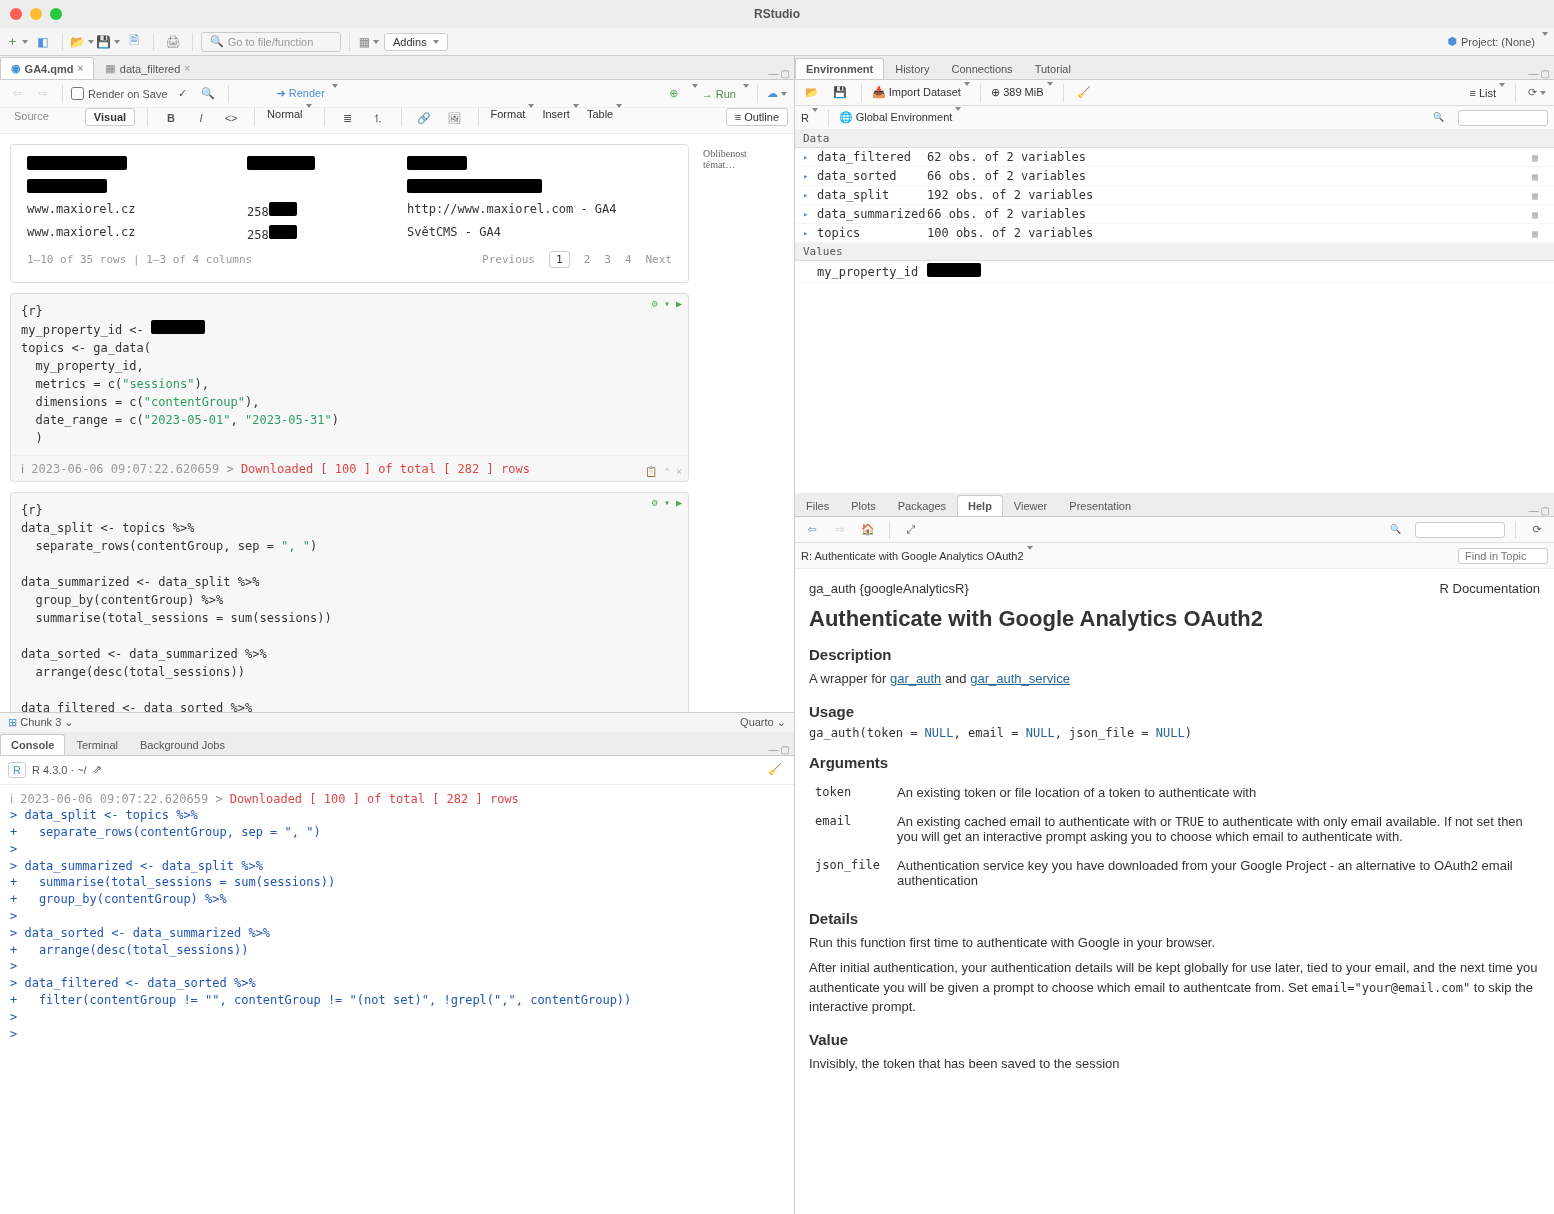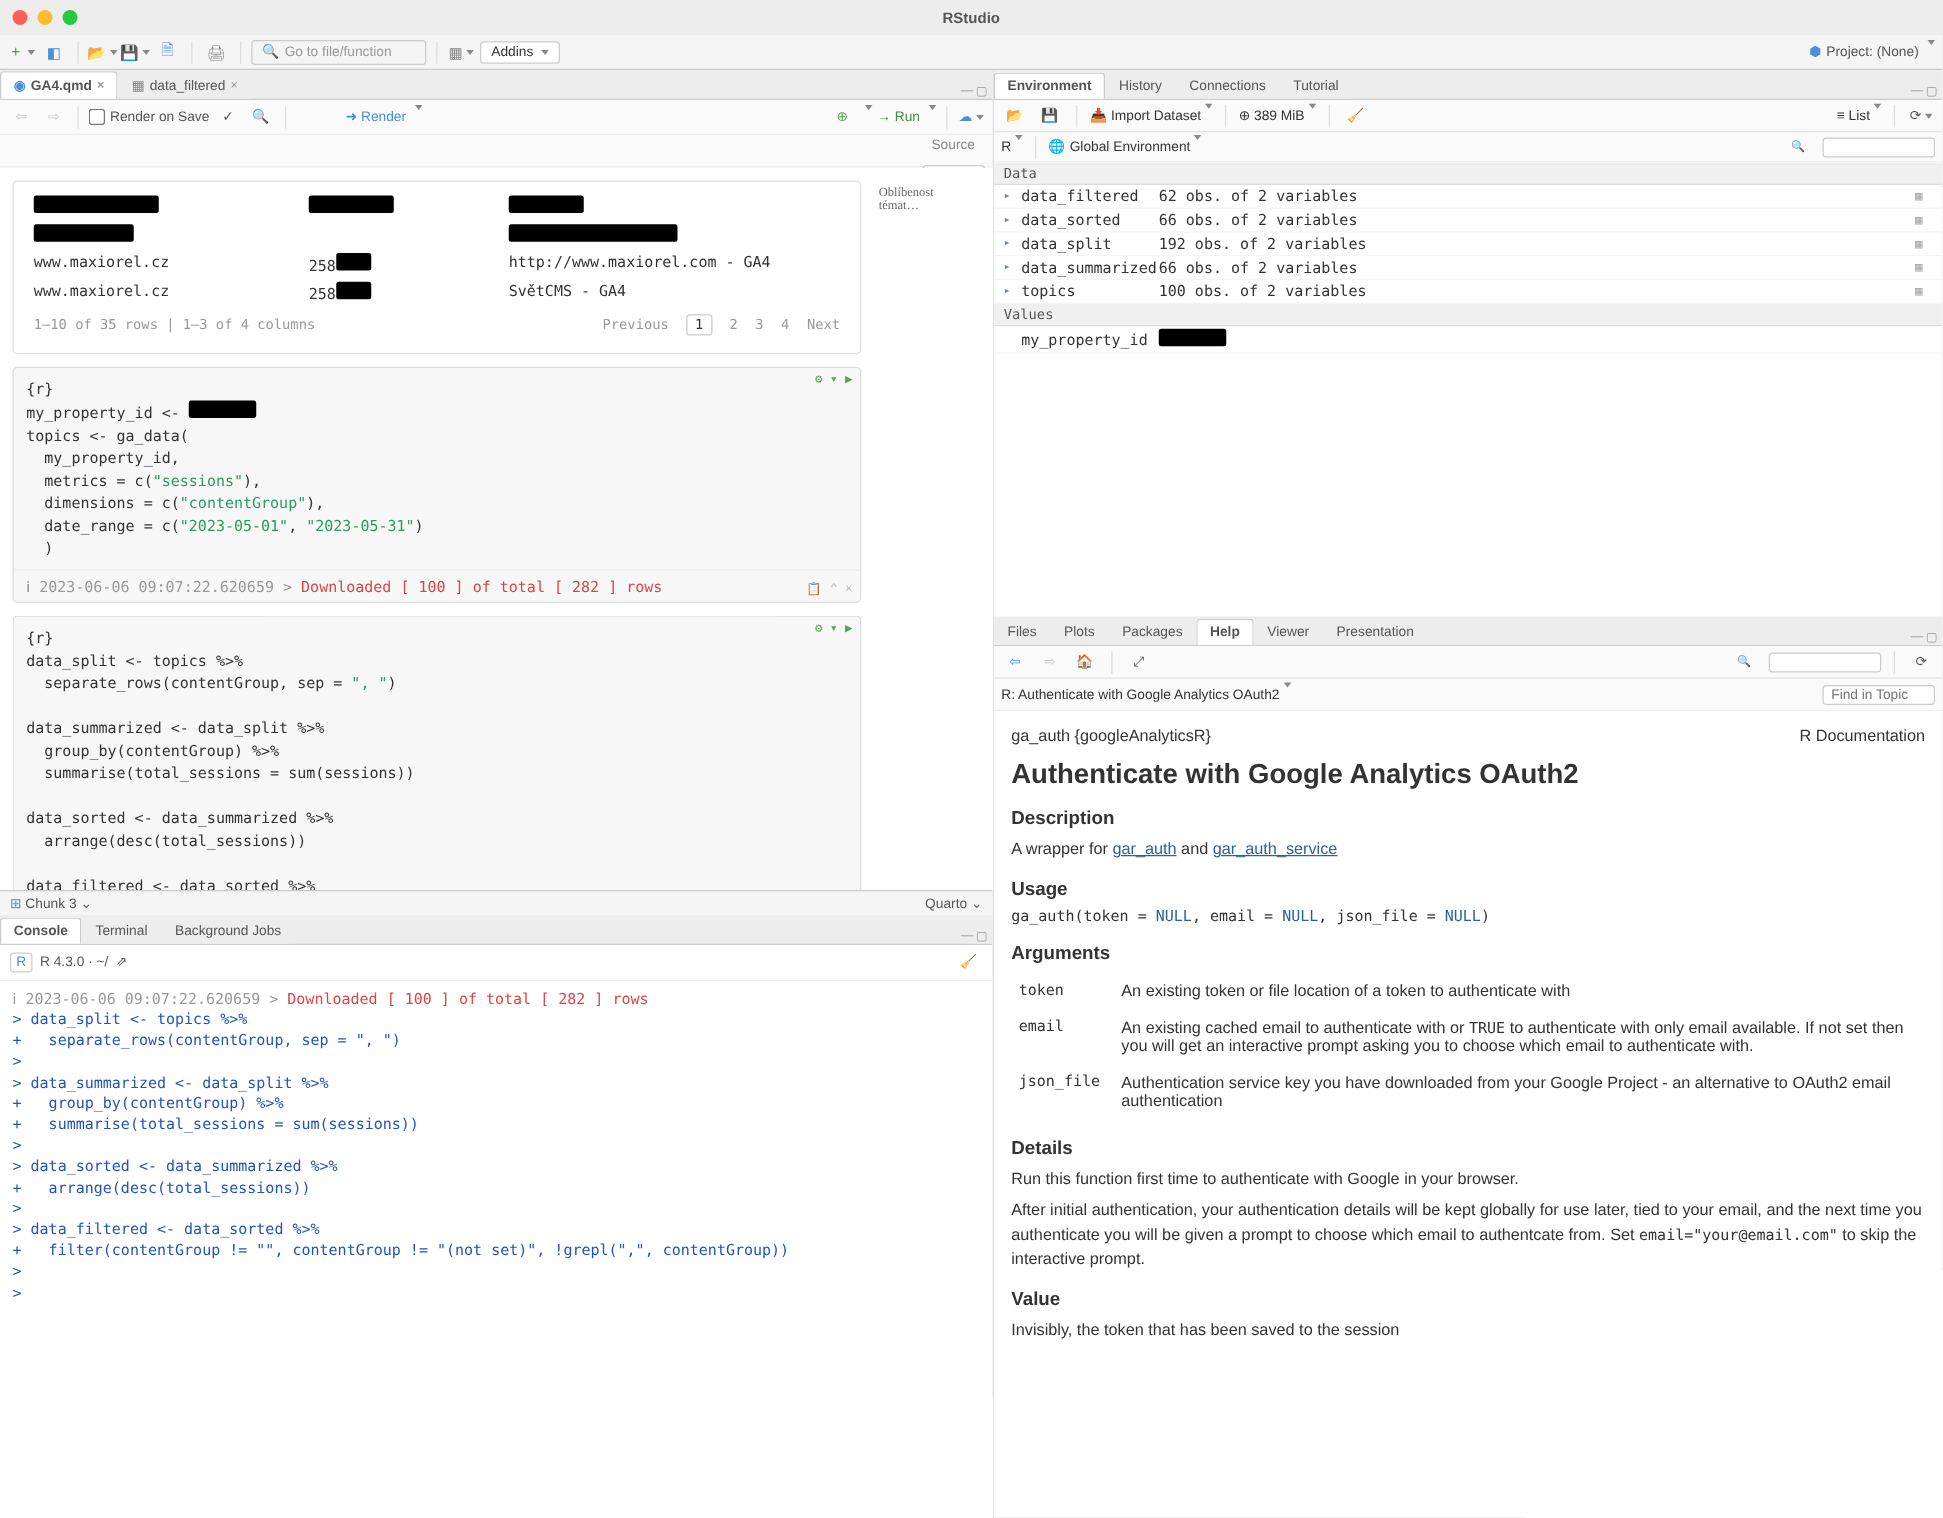--- a/index.html
+++ b/index.html
@@ -34,7 +34,7 @@
     .tab .close { color: #999; font-size: 10px; }
     .subtoolbar { height: 28px; border-bottom: 1px solid #eee; display: flex; align-items: center; padding: 0 6px; gap: 4px; font-size: 11px; color: #555; background: #fafafa; }
     .btn { padding: 2px 8px; border: 1px solid #ccc; border-radius: 3px; background: #fff; font-size: 11px; display: inline-flex; align-items: center; gap: 3px; }
-    .editor-toolbar { height: 26px; border-bottom: 1px solid #eee; display: flex; align-items: flex-end; padding: 0 6px; gap: 8px; font-size: 11px; background: #fafafa; flex-direction: column; }
+    .editor-toolbar { height: 26px; border-bottom: 1px solid #eee; display: flex; align-items: flex-start; padding: 0 6px; gap: 8px; font-size: 11px; background: #fafafa; }
     .mode-btn { padding: 2px 8px; color: #888; }
     .mode-btn.active { background: #fff; border: 1px solid #ccc; border-radius: 3px; font-weight: 600; color: #333; }
     .editor-body { flex: 1; overflow: auto; padding: 10px; font-family: Menlo, Monaco, Consolas, monospace; font-size: 12px; background: #fff; display: flex; gap: 10px; }

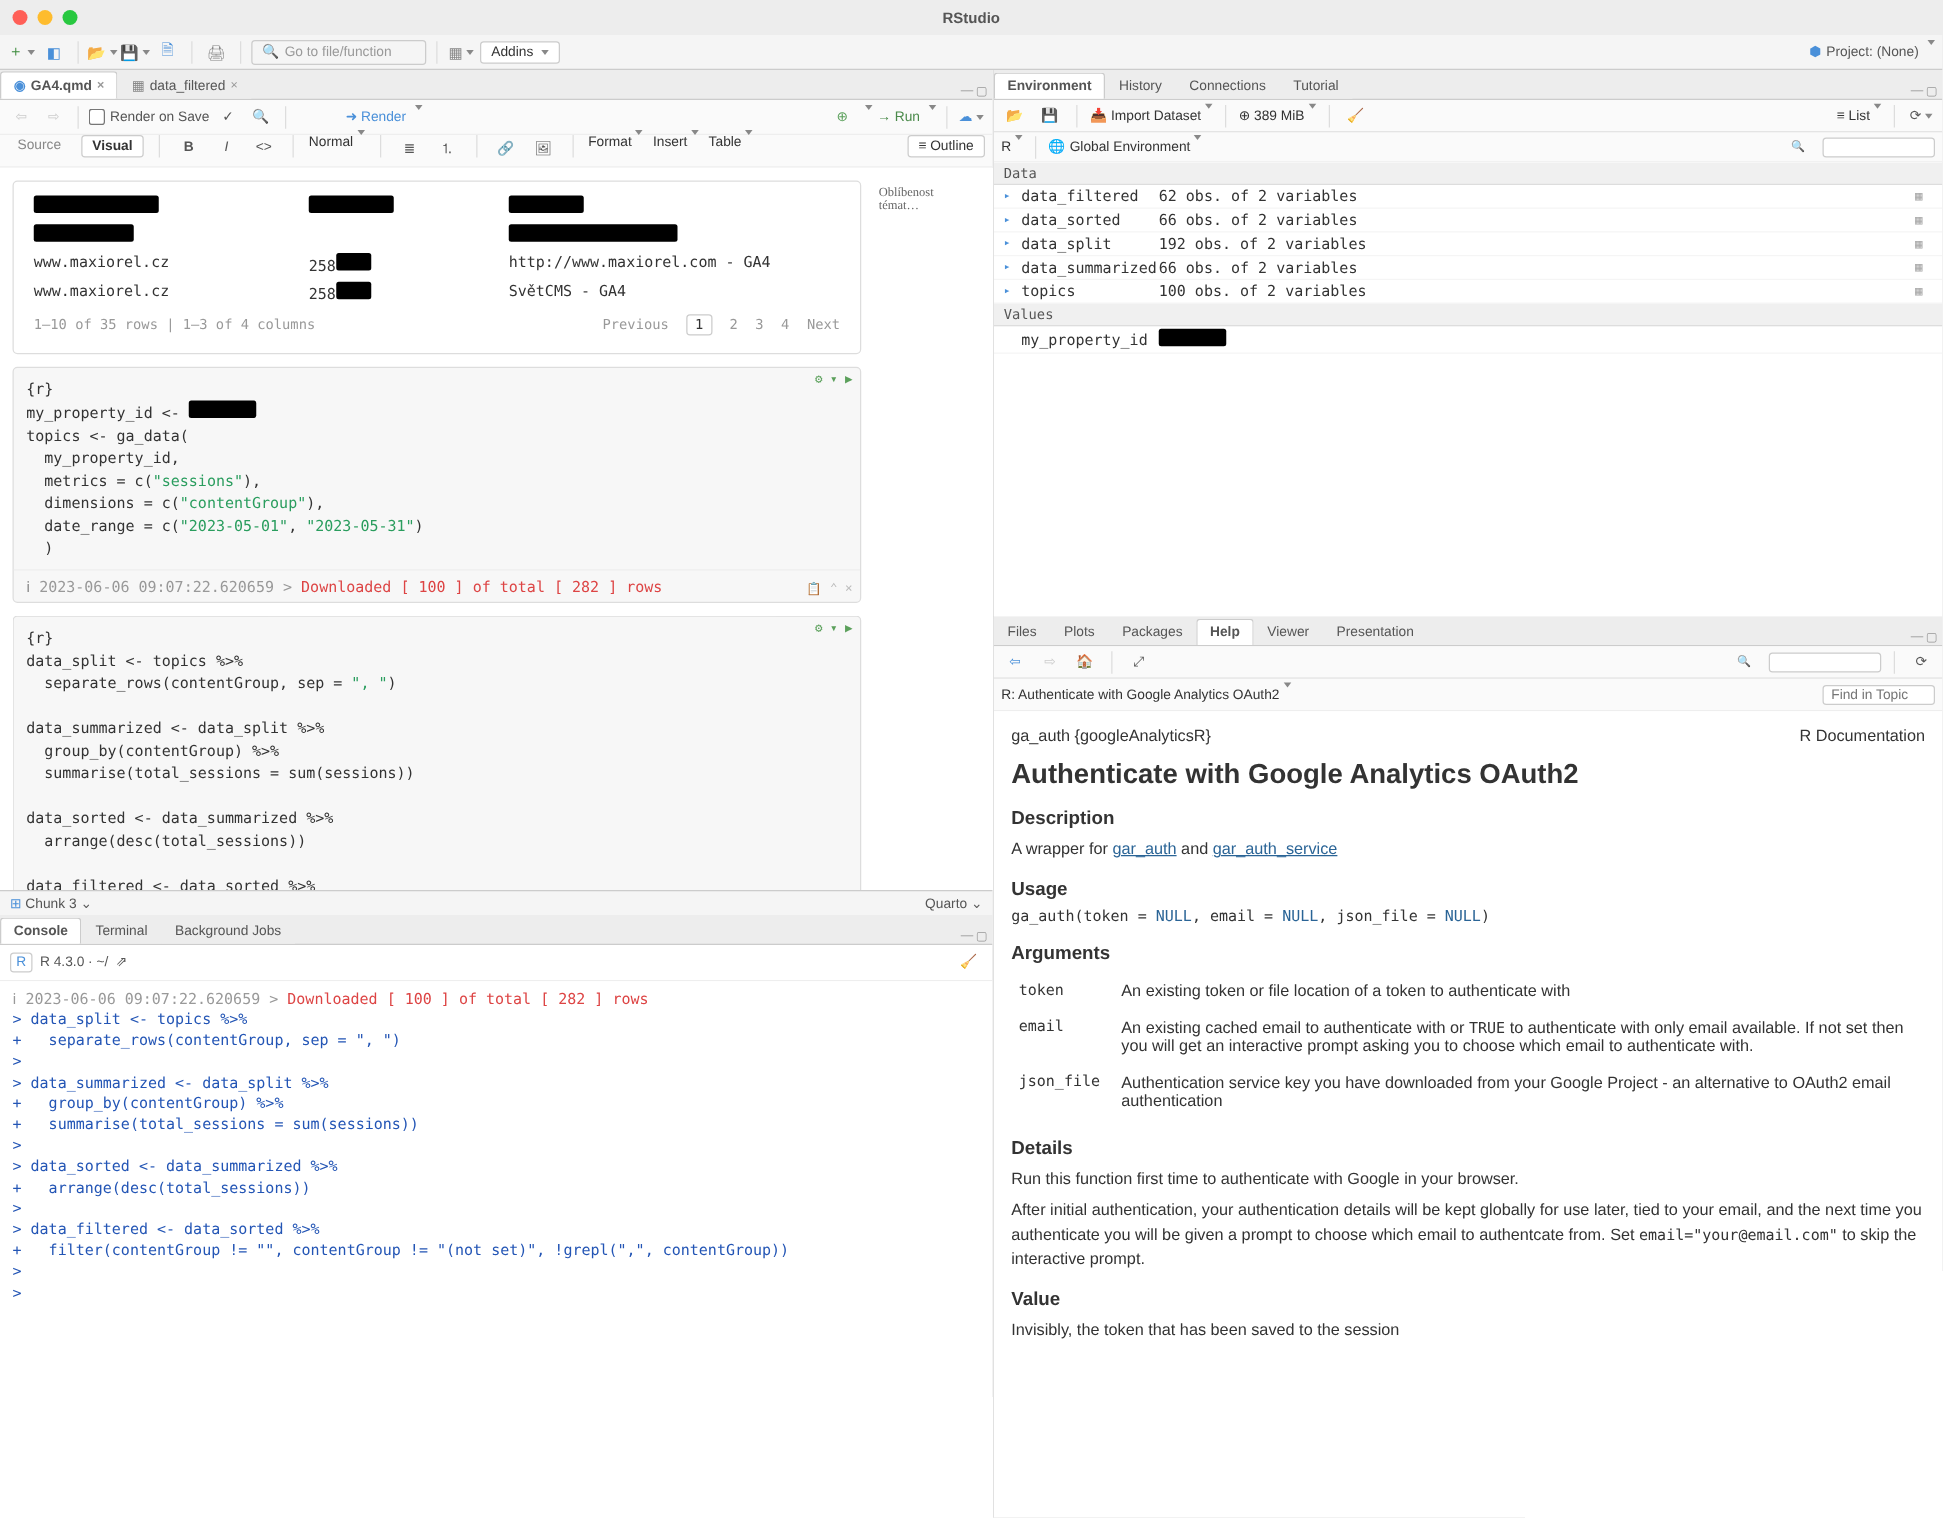--- a/index.html
+++ b/index.html
@@ -36,7 +36,7 @@
     .btn { padding: 2px 8px; border: 1px solid #ccc; border-radius: 3px; background: #fff; font-size: 11px; display: inline-flex; align-items: center; gap: 3px; }
     .editor-toolbar { height: 26px; border-bottom: 1px solid #eee; display: flex; align-items: flex-start; padding: 0 6px; gap: 8px; font-size: 11px; background: #fafafa; }
     .mode-btn { padding: 2px 8px; color: #888; }
-    .mode-btn.active { background: #fff; border: 1px solid #ccc; border-radius: 3px; font-weight: 600; color: #333; }
+    .mode-btn.active { background: #fff; border: 1px solid #ccc; border-radius: 3px; font-weight: 600; color: #333; margin-left: 20px; }
     .editor-body { flex: 1; overflow: auto; padding: 10px; font-family: Menlo, Monaco, Consolas, monospace; font-size: 12px; background: #fff; display: flex; gap: 10px; }
     .editor-content { flex: 1; }
     .editor-outline { width: 85px; font-size: 10px; color: #666; padding: 4px; font-family: Liberation Serif, serif; }

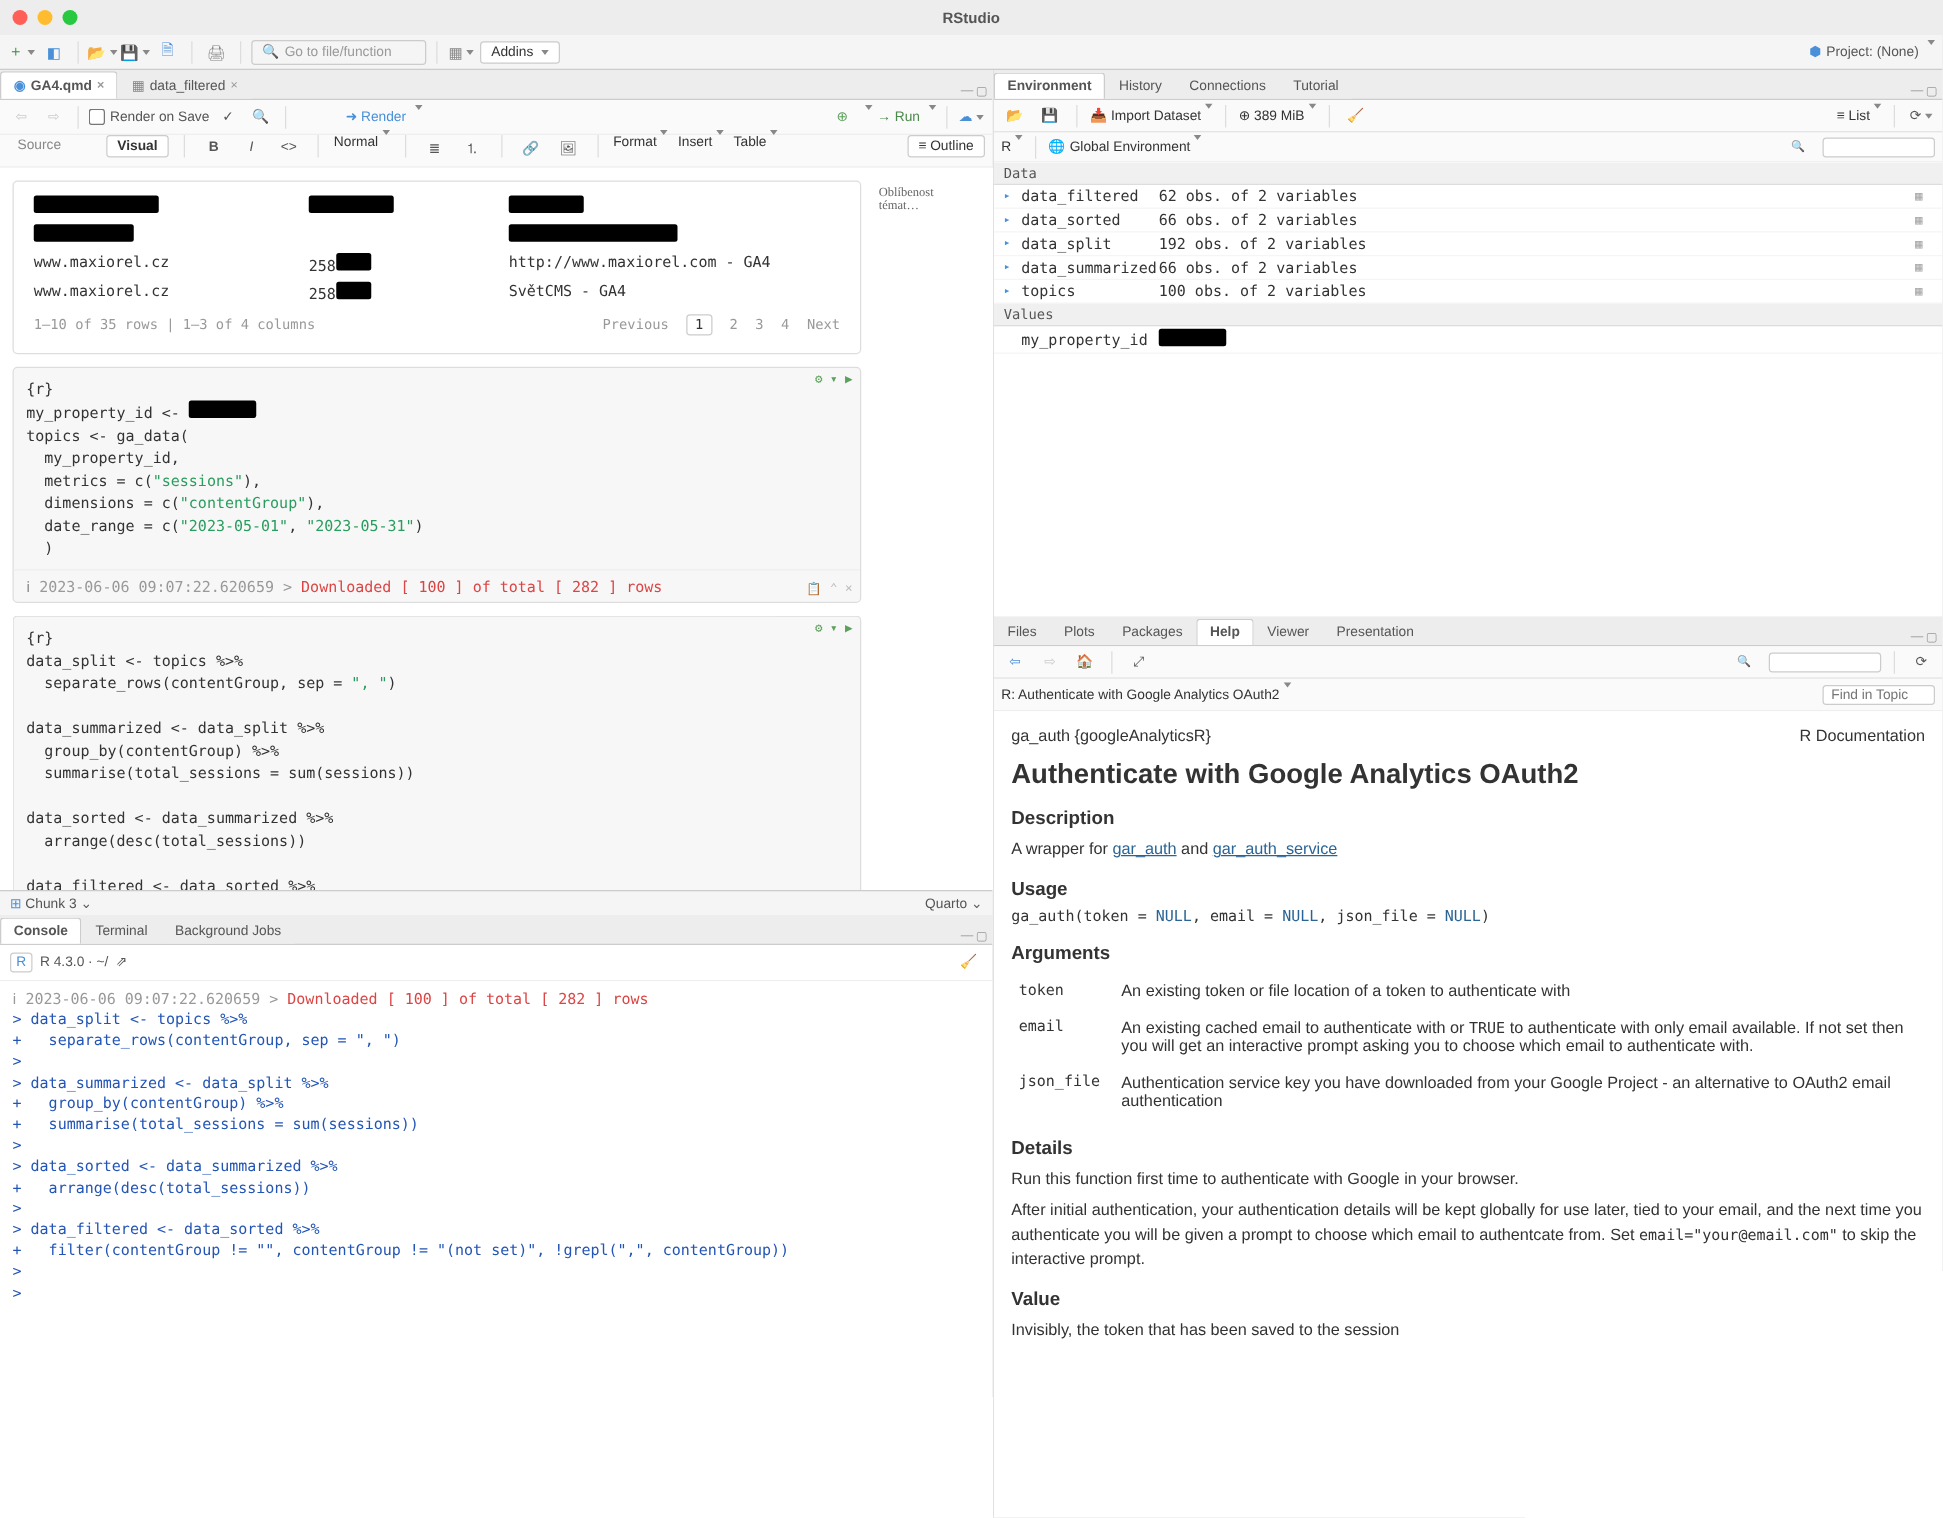--- a/index.html
+++ b/index.html
@@ -316,8 +316,8 @@
 <div class="console-line"><span class="prompt">+   separate_rows(contentGroup, sep = ", ")</span></div>
 <div class="console-line"><span class="prompt">&gt; </span></div>
 <div class="console-line"><span class="prompt">&gt; data_summarized &lt;- data_split %&gt;%</span></div>
+<div class="console-line"><span class="prompt">+   summarise(total_sessions = sum(sessions))</span></div>
 <div class="console-line"><span class="prompt">+   group_by(contentGroup) %&gt;%</span></div>
-<div class="console-line"><span class="prompt">+   summarise(total_sessions = sum(sessions))</span></div>
 <div class="console-line"><span class="prompt">&gt; </span></div>
 <div class="console-line"><span class="prompt">&gt; data_sorted &lt;- data_summarized %&gt;%</span></div>
 <div class="console-line"><span class="prompt">+   arrange(desc(total_sessions))</span></div>

